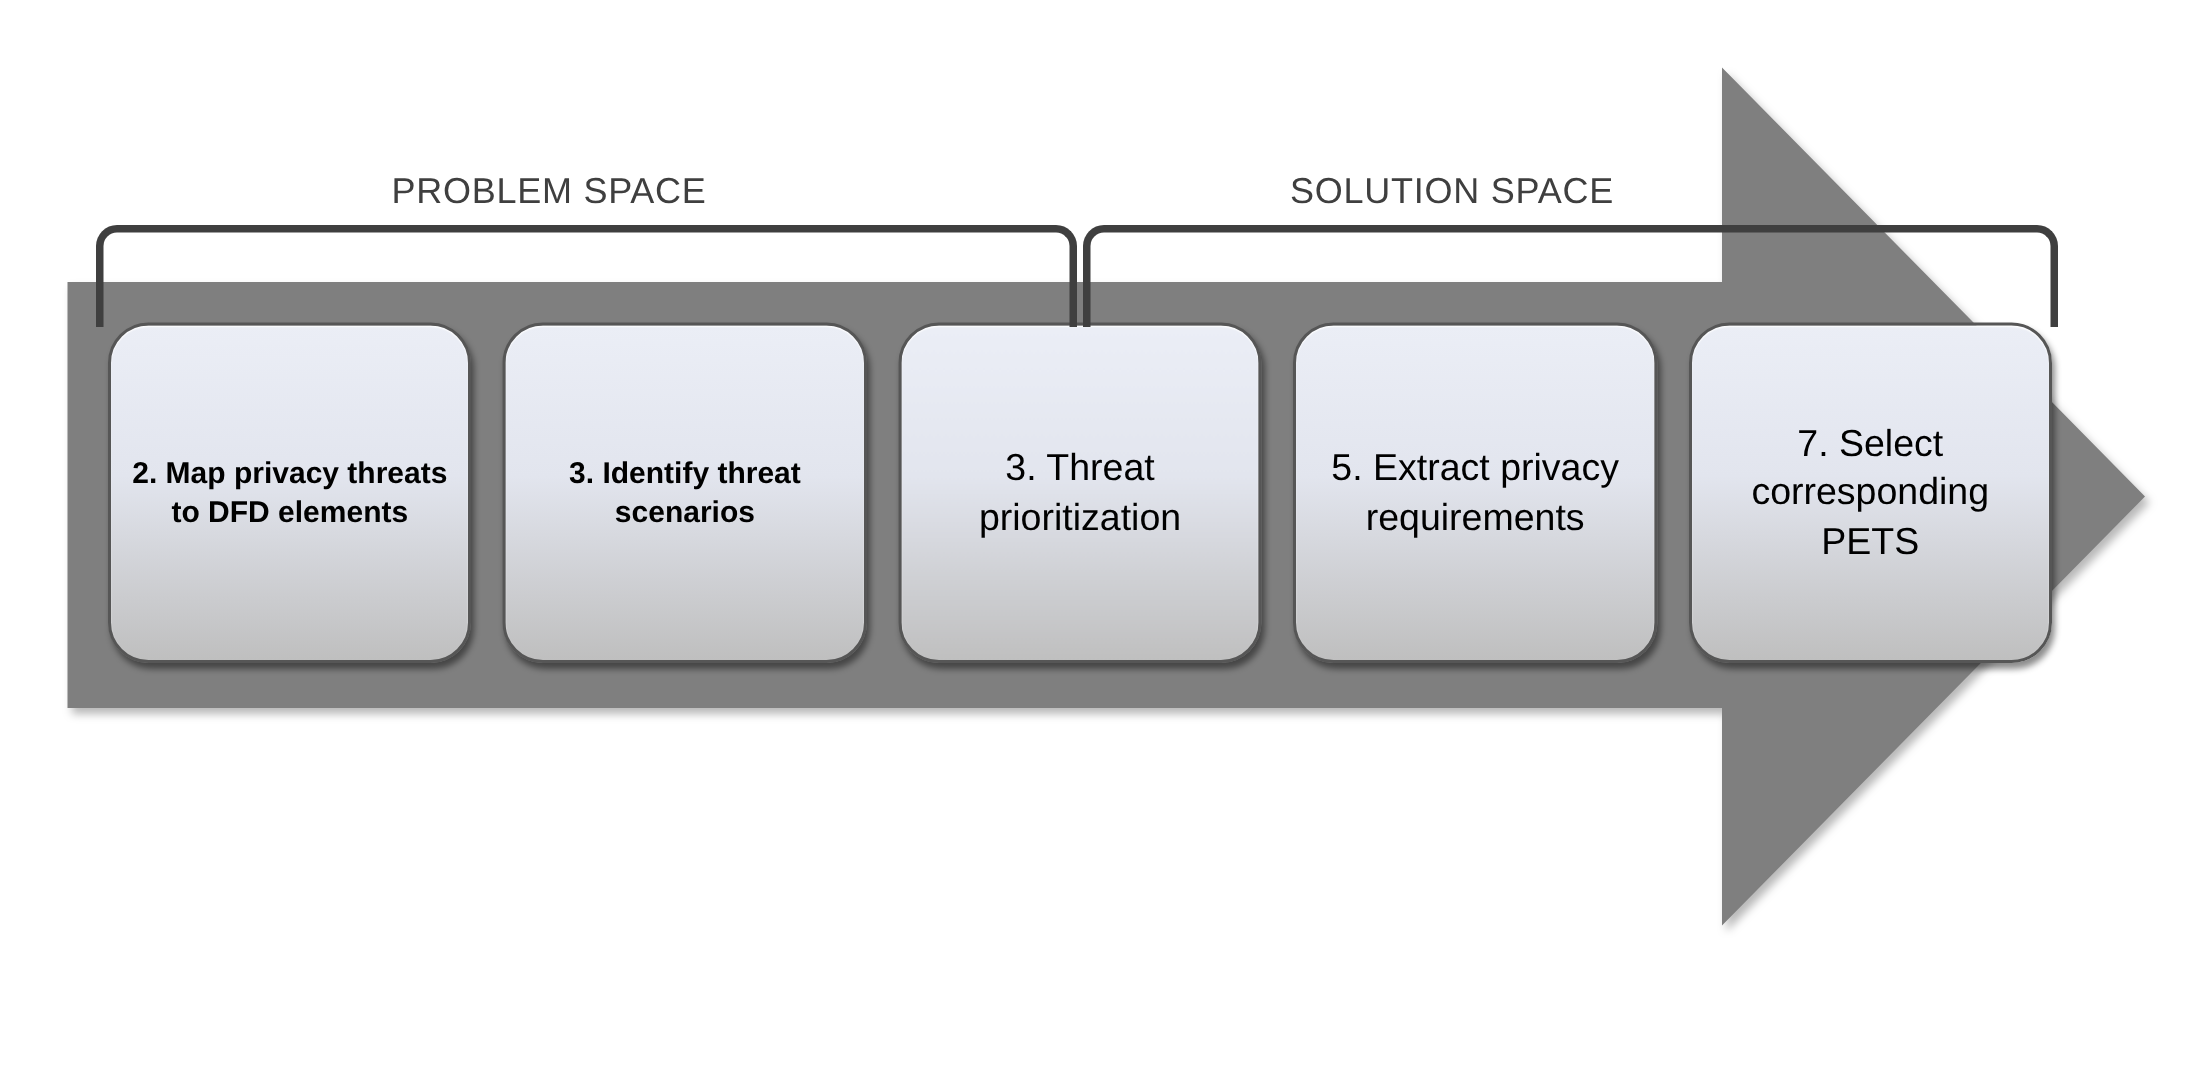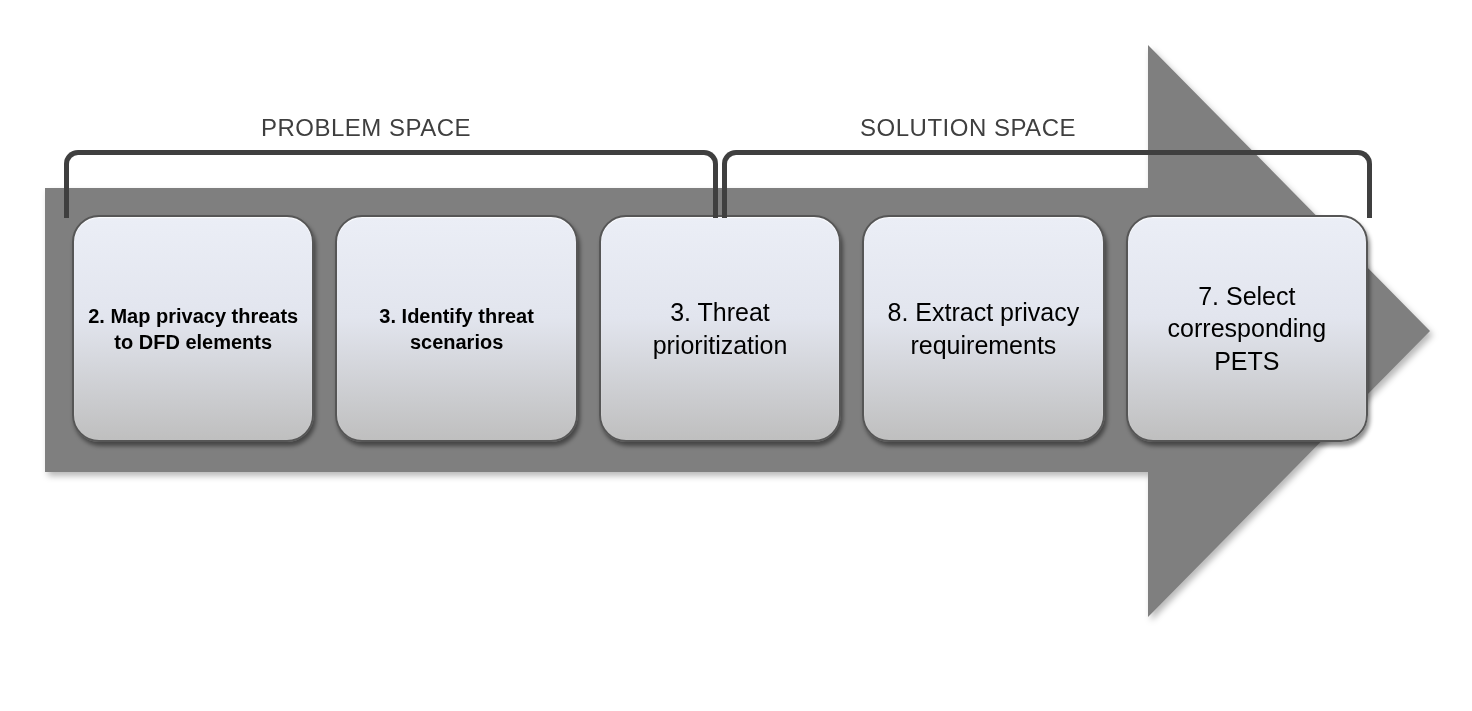--- a/index.html
+++ b/index.html
@@ -113,7 +113,7 @@
     <div class="step bold">2. Map privacy threats to DFD elements</div>
     <div class="step bold">3. Identify threat scenarios</div>
     <div class="step">3. Threat prioritization</div>
-    <div class="step">8. Extract privacy requirements</div>
+    <div class="step">5. Extract privacy requirements</div>
     <div class="step">7. Select corresponding PETS</div>
   </div>
 

